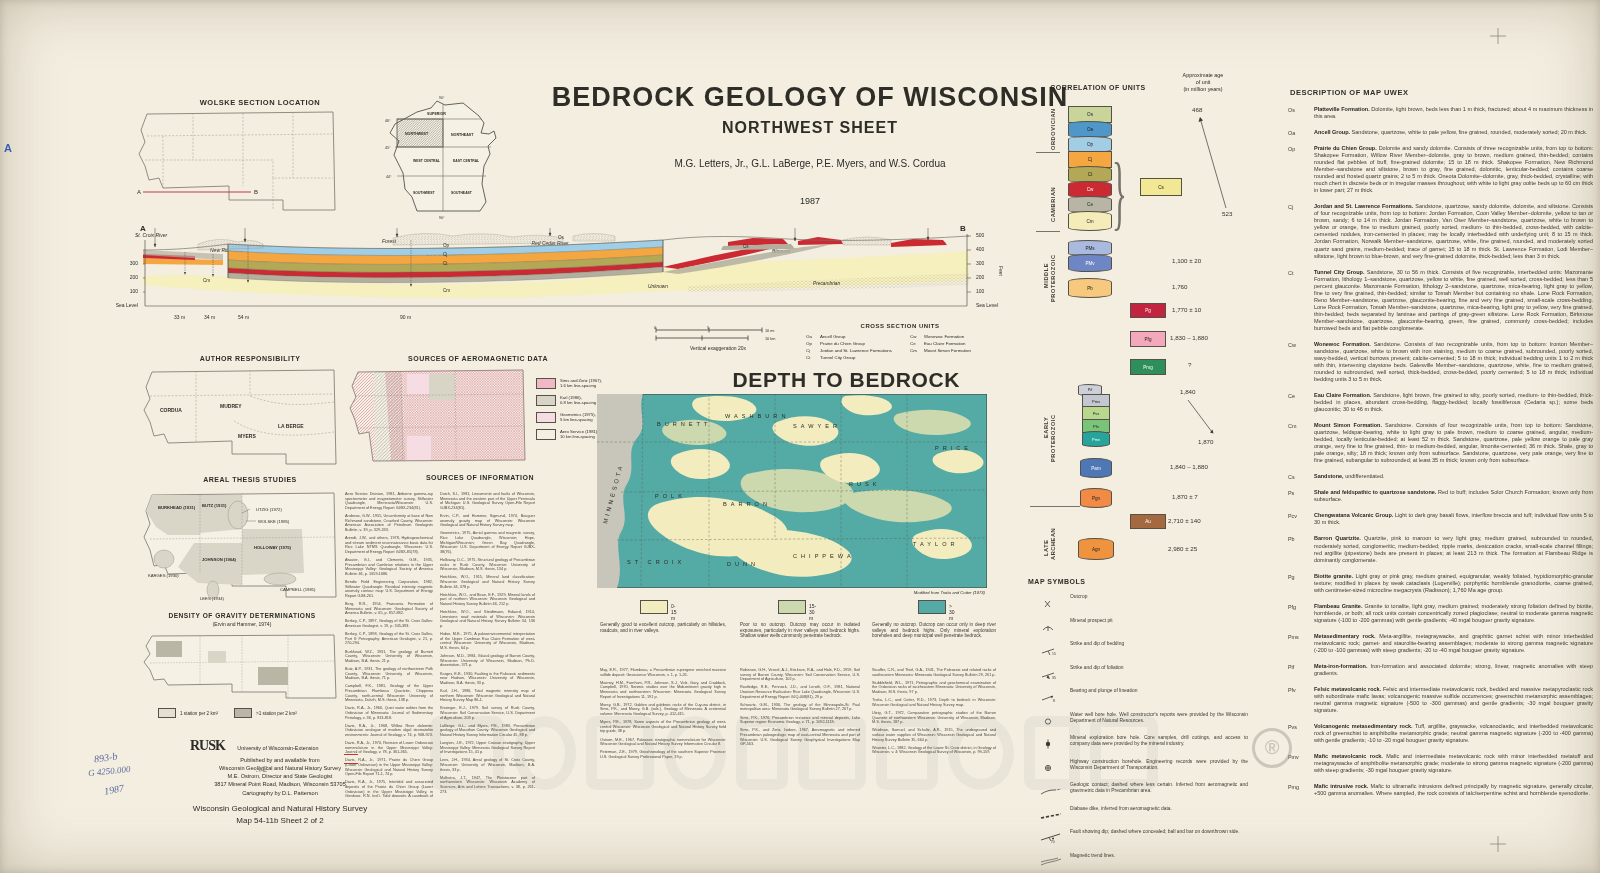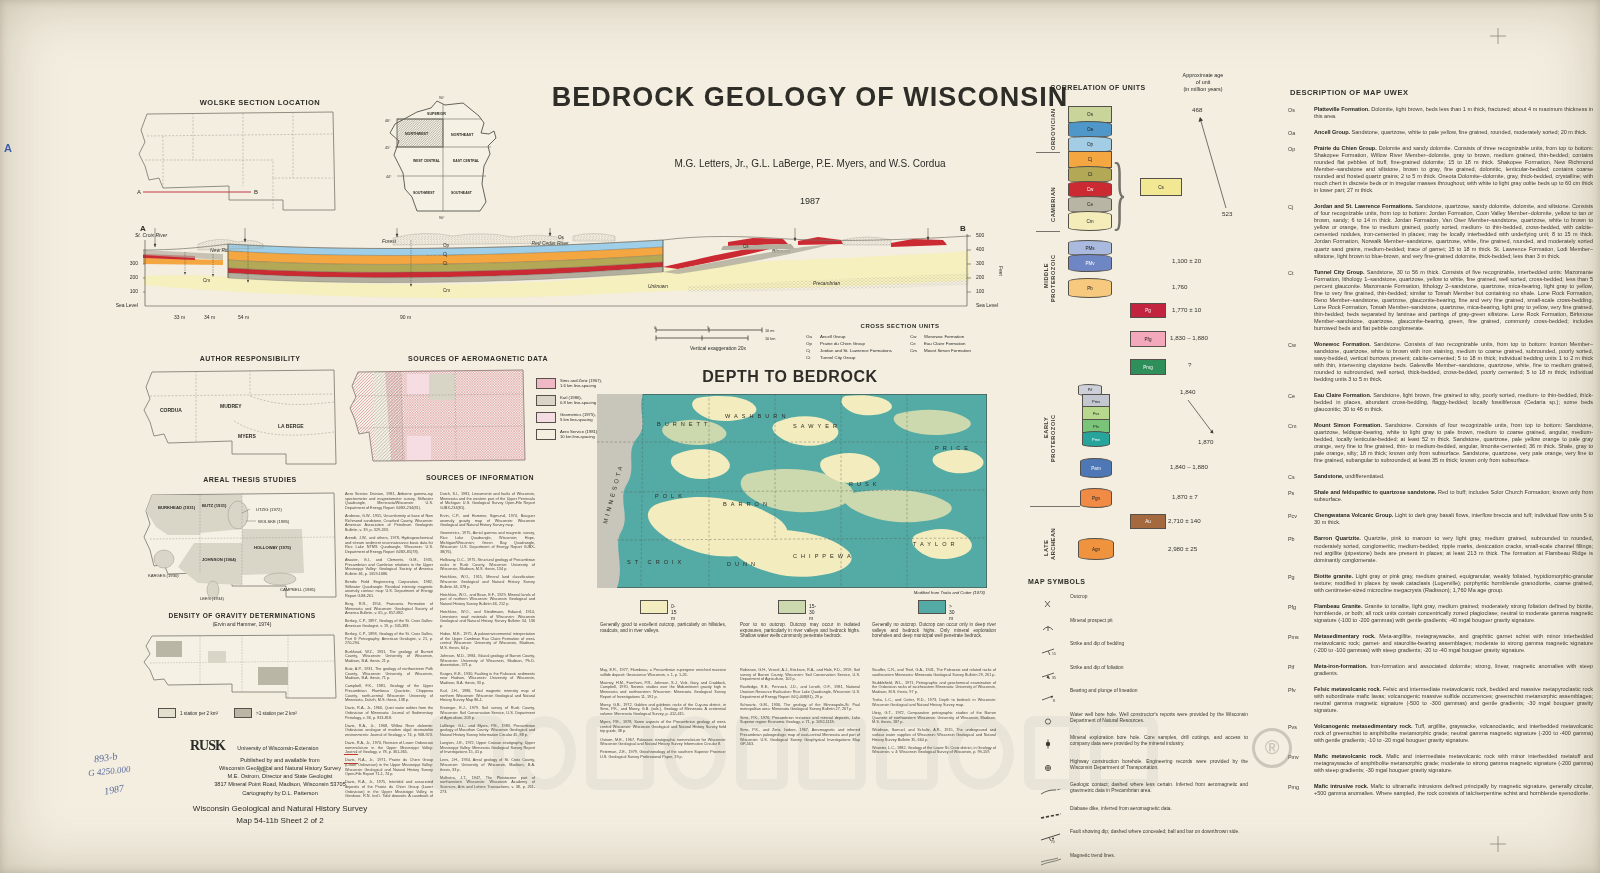--- a/index.html
+++ b/index.html
@@ -36,6 +36,7 @@
 <div id="sheet">
 
   <div class="abs hdr" style="left:460px;top:82px;width:700px;text-align:center;font-size:27px;letter-spacing:1px;">BEDROCK GEOLOGY OF WISCONSIN</div>
+  <div class="abs hdr" style="left:560px;top:119px;width:500px;text-align:center;font-size:16px;letter-spacing:1px;">NORTHWEST SHEET</div>
   <div class="abs" style="left:560px;top:158px;width:500px;text-align:center;font-size:10px;">M.G. Letters, Jr., G.L. LaBerge, P.E. Myers, and W.S. Cordua</div>
   <div class="abs" style="left:560px;top:196px;width:500px;text-align:center;font-size:9px;">1987</div>
 

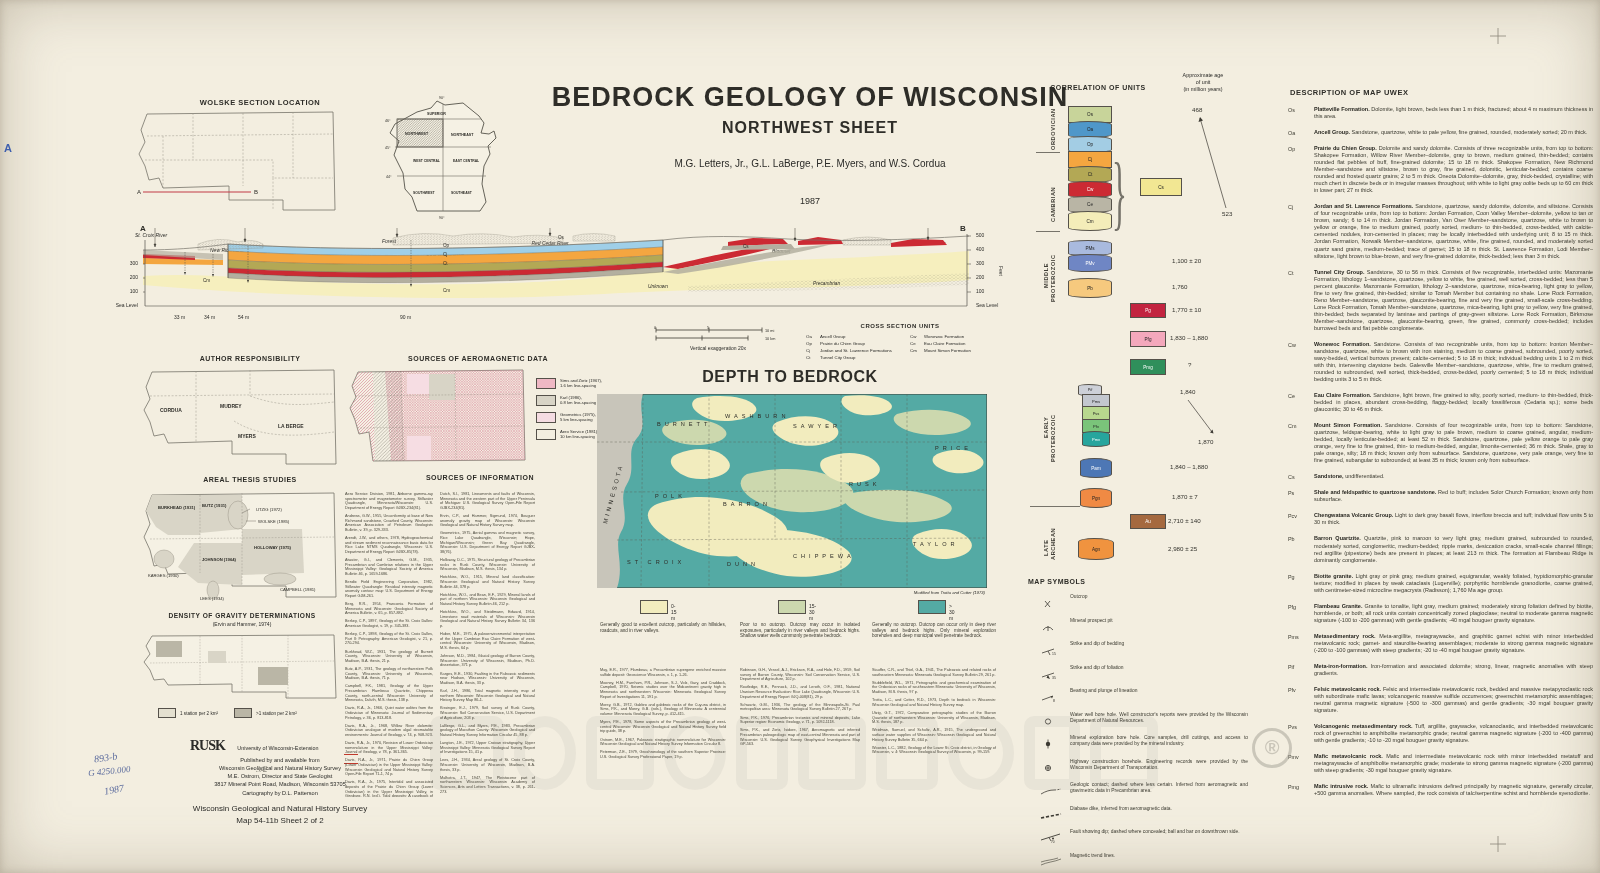--- a/index.html
+++ b/index.html
@@ -436,7 +436,7 @@
       <p>Malhotra, J.T., 1947, The Pleistocene part of northwestern Wisconsin: Wisconsin Academy of Sciences, Arts and Letters Transactions, v. 38, p. 261-273.</p>
     </div>
 
-  <div class="abs hdr" style="left:620px;top:368px;width:340px;text-align:center;font-size:16px;letter-spacing:.6px;">DEPTH TO BEDROCK</div>
+  <div class="abs hdr" style="left:620px;top:368px;width:340px;text-align:right;font-size:21px;letter-spacing:.6px;">DEPTH TO BEDROCK</div>
   <svg class="abs" style="left:597px;top:394px;" width="390" height="194" viewBox="0 0 390 194">
     <rect x="0" y="0" width="390" height="194" fill="#54aaa4" stroke="#3c3a33" stroke-width="1"></rect>
     <path d="M0,0 L46,0 C40,18 52,30 40,44 C28,58 40,74 30,90 C20,106 34,122 24,138 C16,152 28,170 20,194 L0,194 Z" fill="#c8c5ba"></path>

